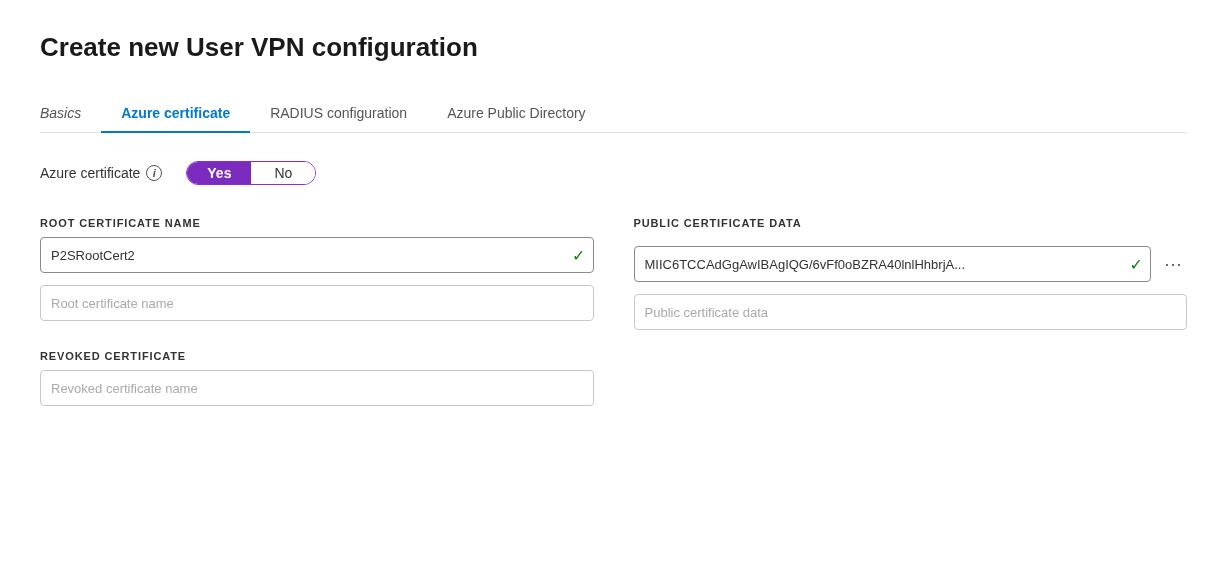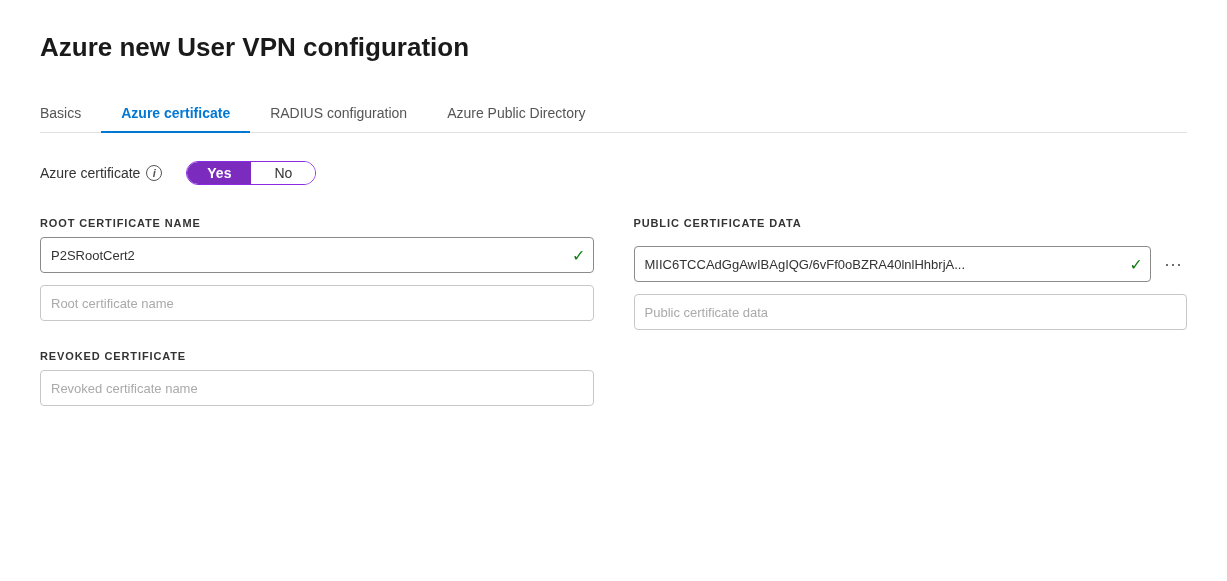--- a/index.html
+++ b/index.html
@@ -192,7 +192,7 @@
 </head>
 <body>
 
-<h1 class="page-title">Azure new User VPN configuration</h1>
+<h1 class="page-title">Create new User VPN configuration</h1>
 
 <div class="tabs">
   <div class="tab">Basics</div>

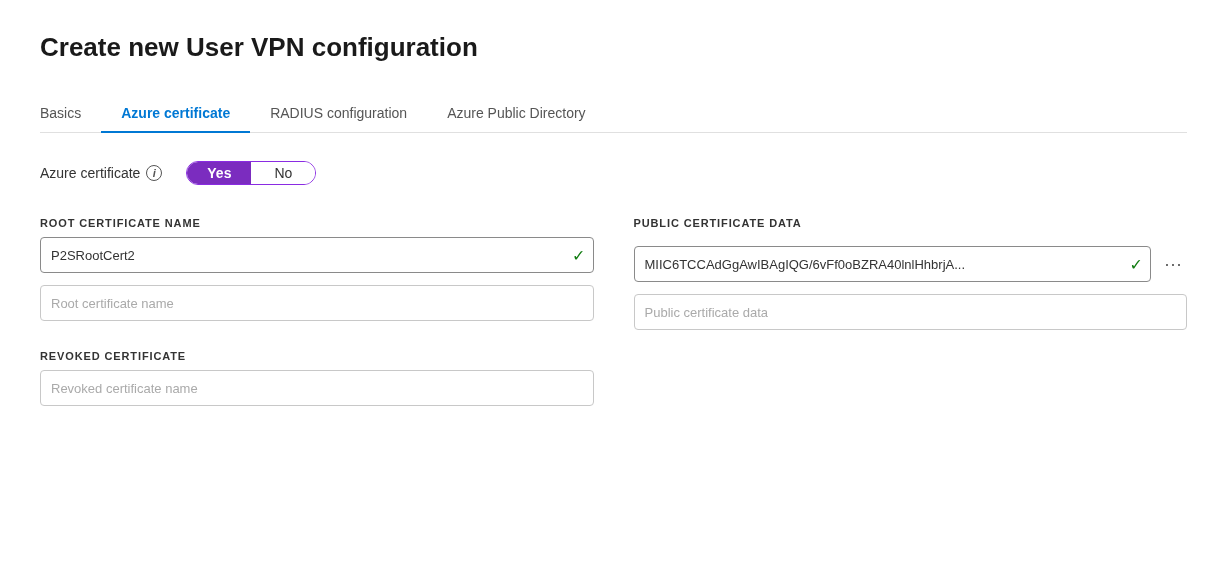--- a/index.html
+++ b/index.html
@@ -39,6 +39,7 @@
     }
     .tab:first-child {
       padding-left: 0;
+      font-style: italic;
     }
     .tab.active {
       color: #0078d4;

